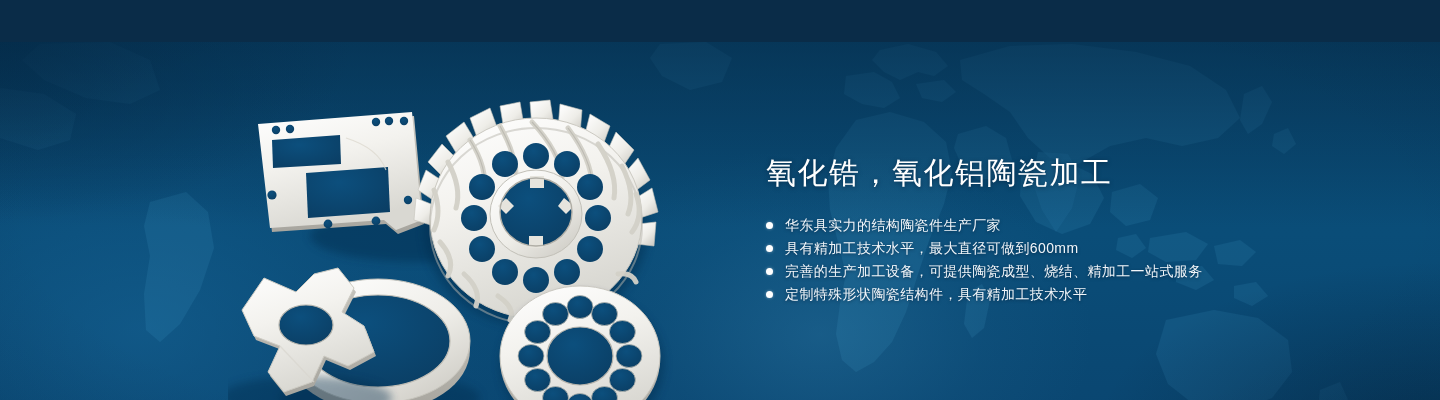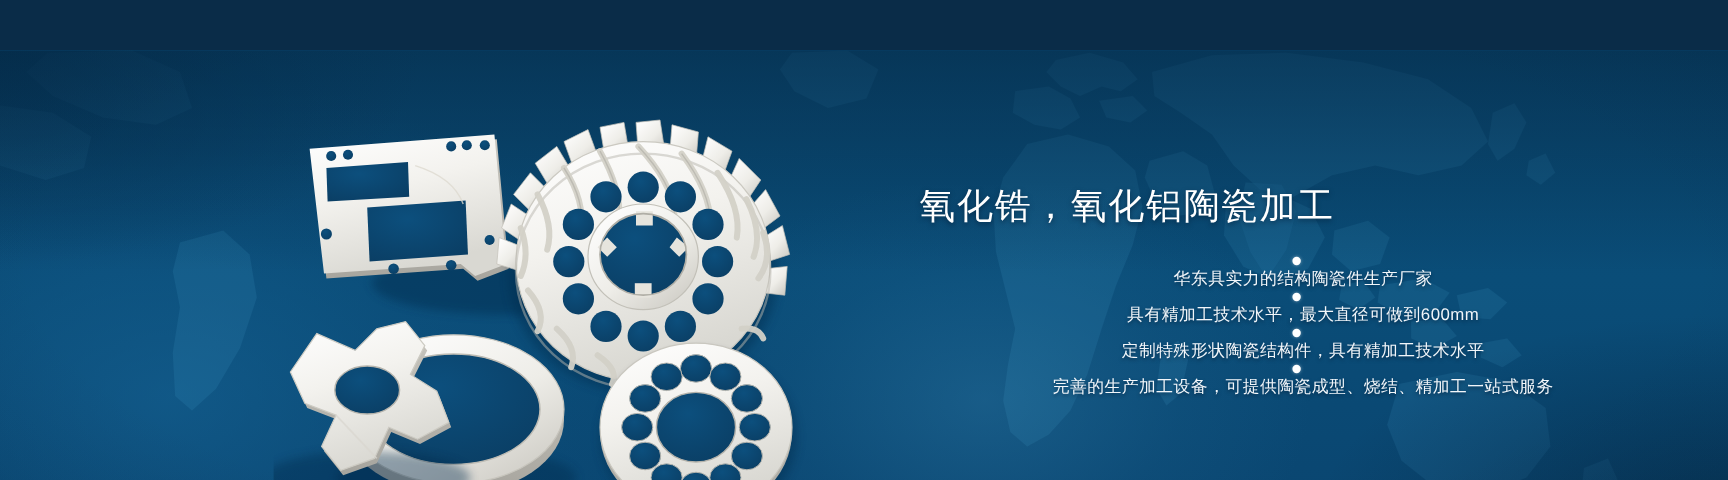--- a/index.html
+++ b/index.html
@@ -104,7 +104,6 @@
     letter-spacing: 0.4px;
     text-shadow: 0 1px 3px rgba(0,20,40,0.5);
     white-space: nowrap;
-    flex-direction: column;
   }
   .dot {
     width: 7px; height: 7px;

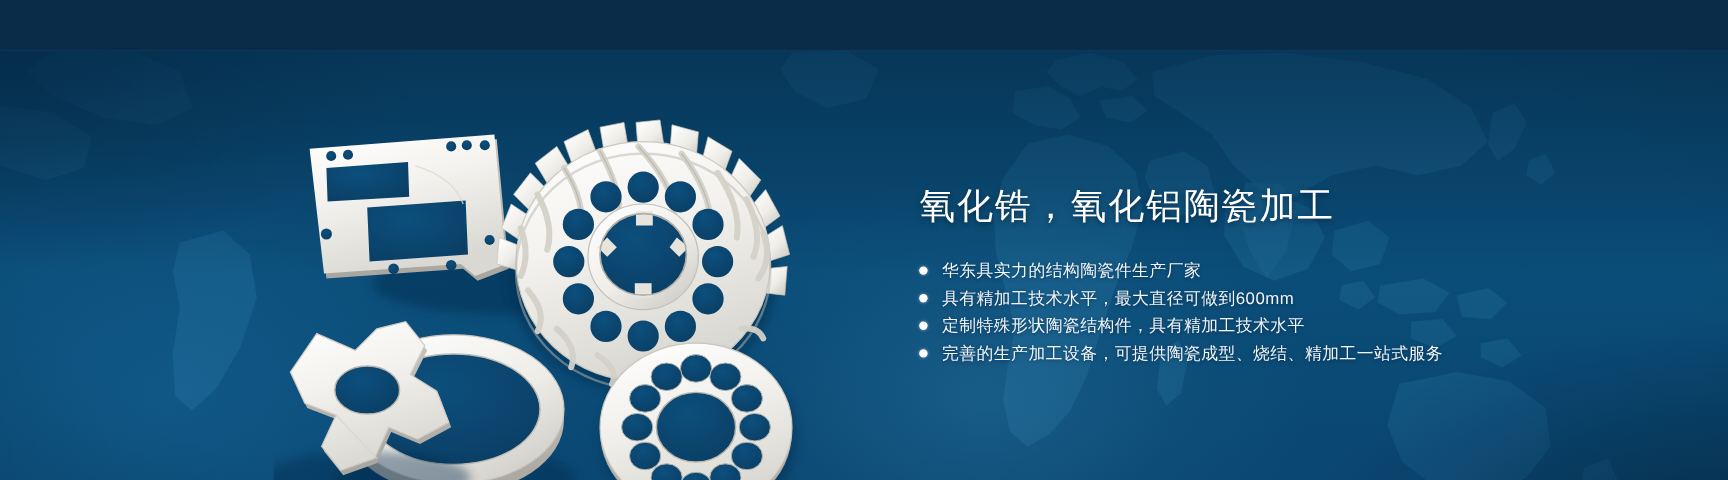--- a/index.html
+++ b/index.html
@@ -356,11 +356,11 @@
       </li>
       <li>
         <span class="dot"></span>
-        <span>定制特殊形状陶瓷结构件，具有精加工技术水平</span>
+        <span>完善的生产加工设备，可提供陶瓷成型、烧结、精加工一站式服务</span>
       </li>
       <li>
         <span class="dot"></span>
-        <span>完善的生产加工设备，可提供陶瓷成型、烧结、精加工一站式服务</span>
+        <span>定制特殊形状陶瓷结构件，具有精加工技术水平</span>
       </li>
     </ul>
   </div>

